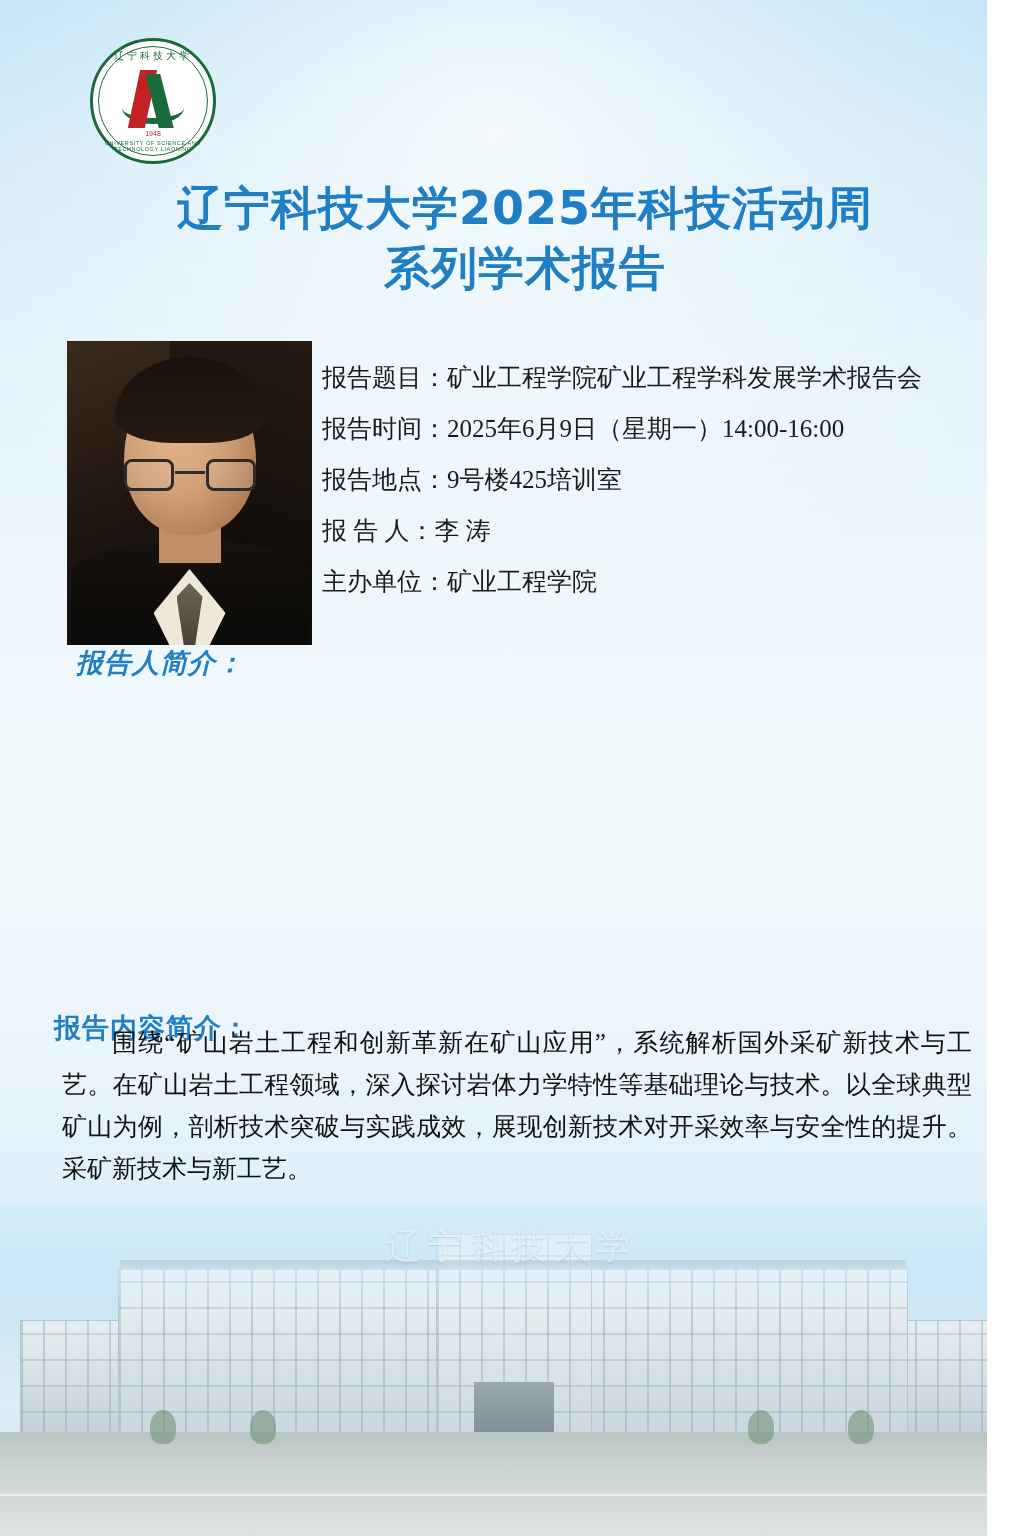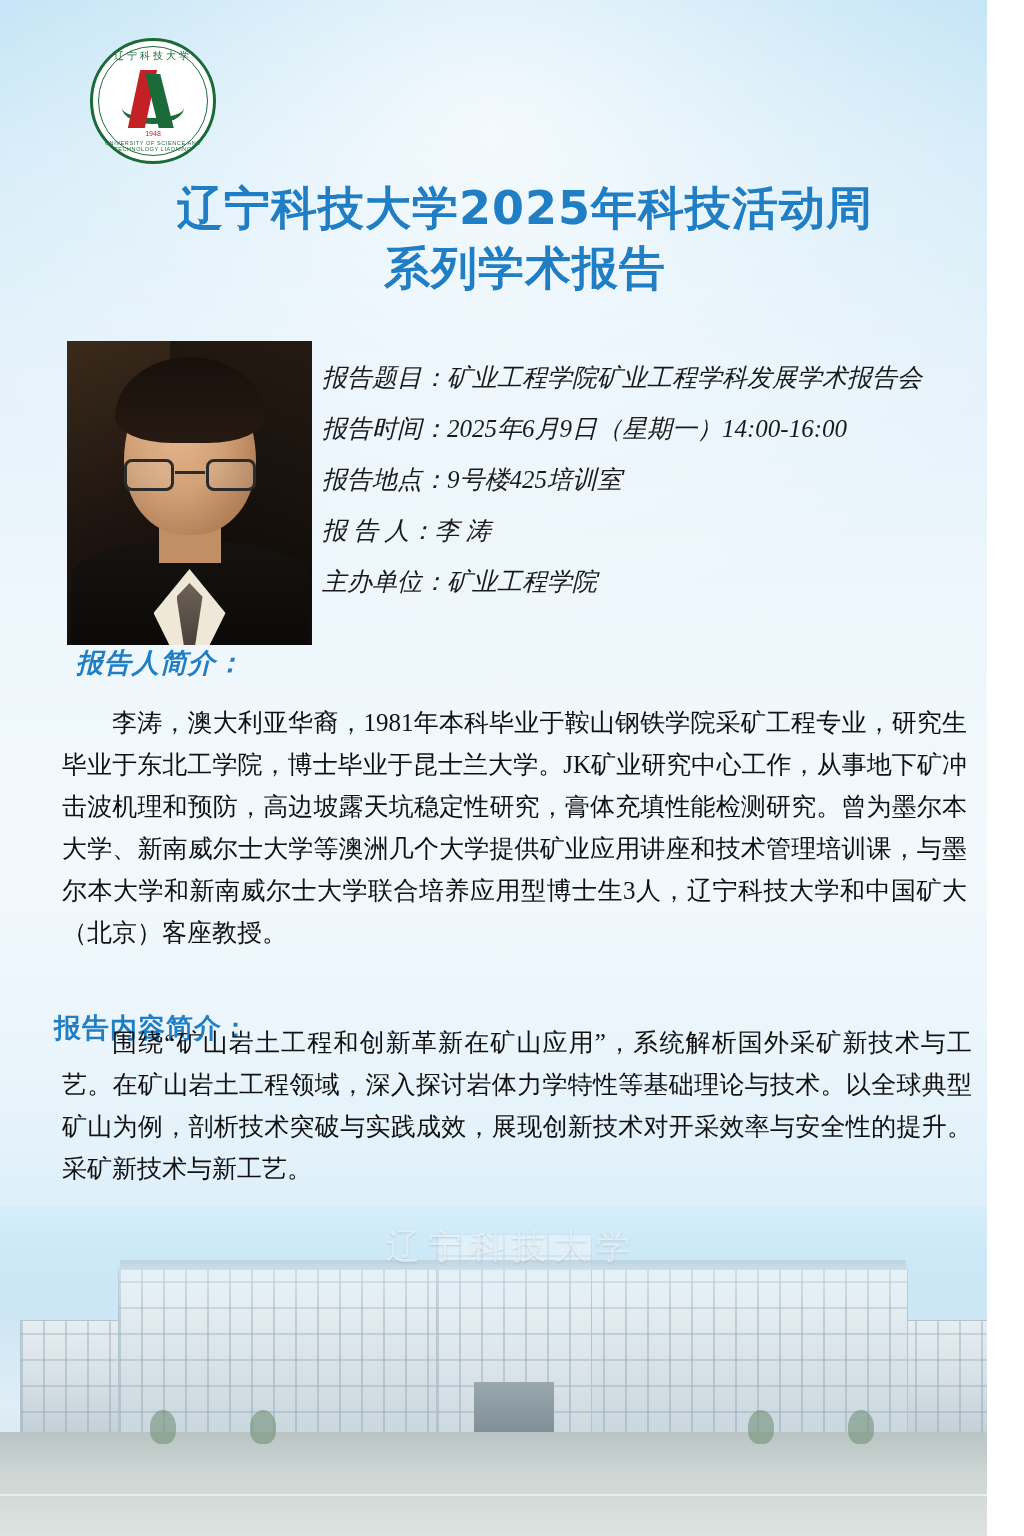--- a/index.html
+++ b/index.html
@@ -267,7 +267,6 @@
     left: 322px;
     top: 352px;
     width: 670px;
-    font-style: italic;
   }
   .info .row {
     font-size: 25px;

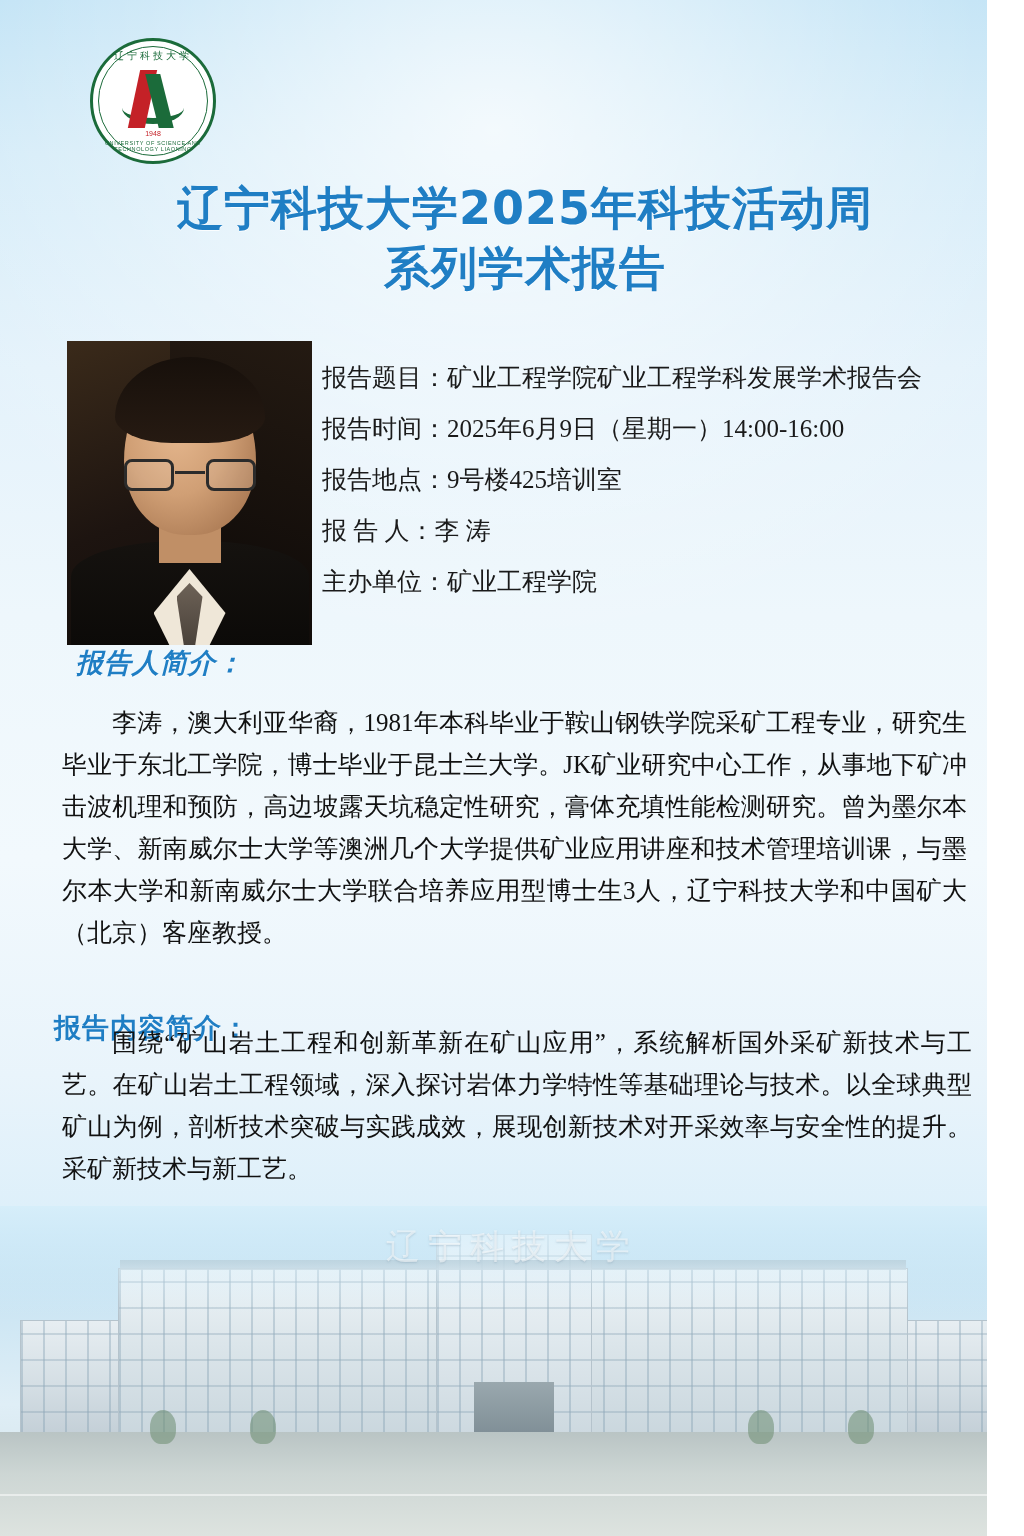--- a/index.html
+++ b/index.html
@@ -472,7 +472,6 @@
   </div>
 
   <div class="sec-head" id="speaker-head">报告人简介：</div>
-  <div class="para" id="speaker-bio">李涛，澳大利亚华裔，1981年本科毕业于鞍山钢铁学院采矿工程专业，研究生毕业于东北工学院，博士毕业于昆士兰大学。JK矿业研究中心工作，从事地下矿冲击波机理和预防，高边坡露天坑稳定性研究，膏体充填性能检测研究。曾为墨尔本大学、新南威尔士大学等澳洲几个大学提供矿业应用讲座和技术管理培训课，与墨尔本大学和新南威尔士大学联合培养应用型博士生3人，辽宁科技大学和中国矿大（北京）客座教授。</div>
 
   <div class="sec-head" id="content-head">报告内容简介：</div>
   <div class="para" id="talk-abstract">围绕“矿山岩土工程和创新革新在矿山应用”，系统解析国外采矿新技术与工艺。在矿山岩土工程领域，深入探讨岩体力学特性等基础理论与技术。以全球典型矿山为例，剖析技术突破与实践成效，展现创新技术对开采效率与安全性的提升。采矿新技术与新工艺。</div>

